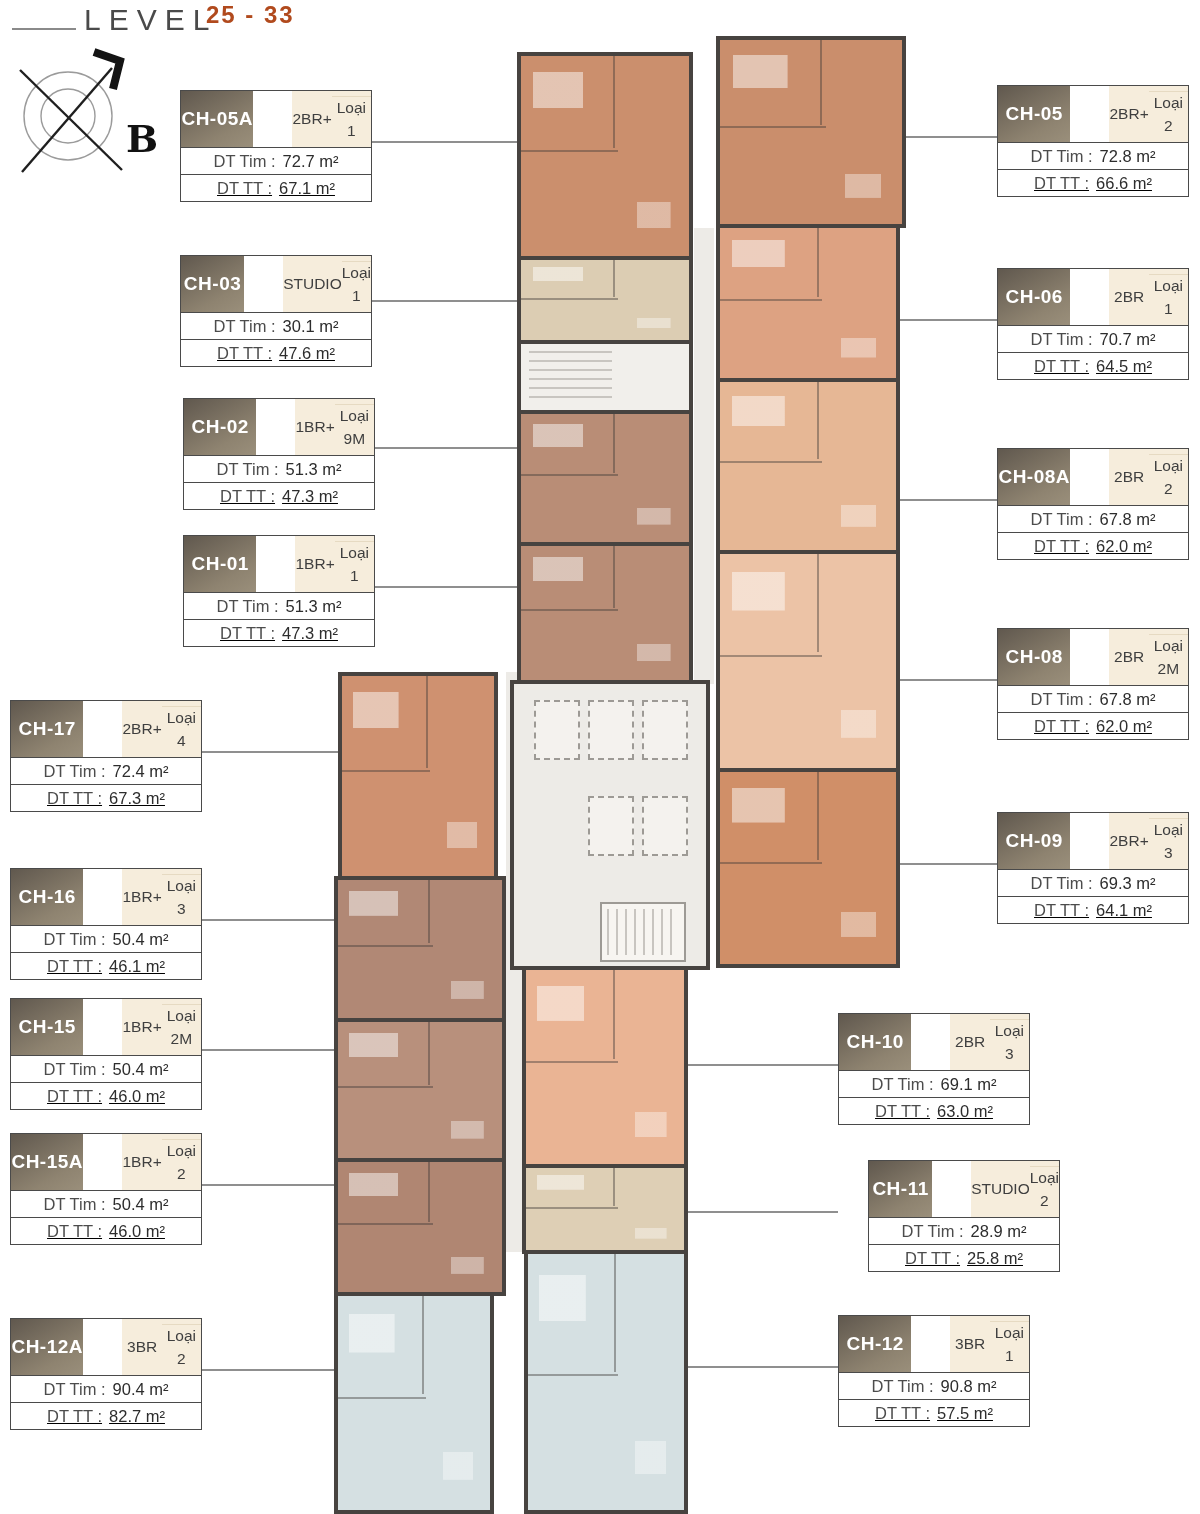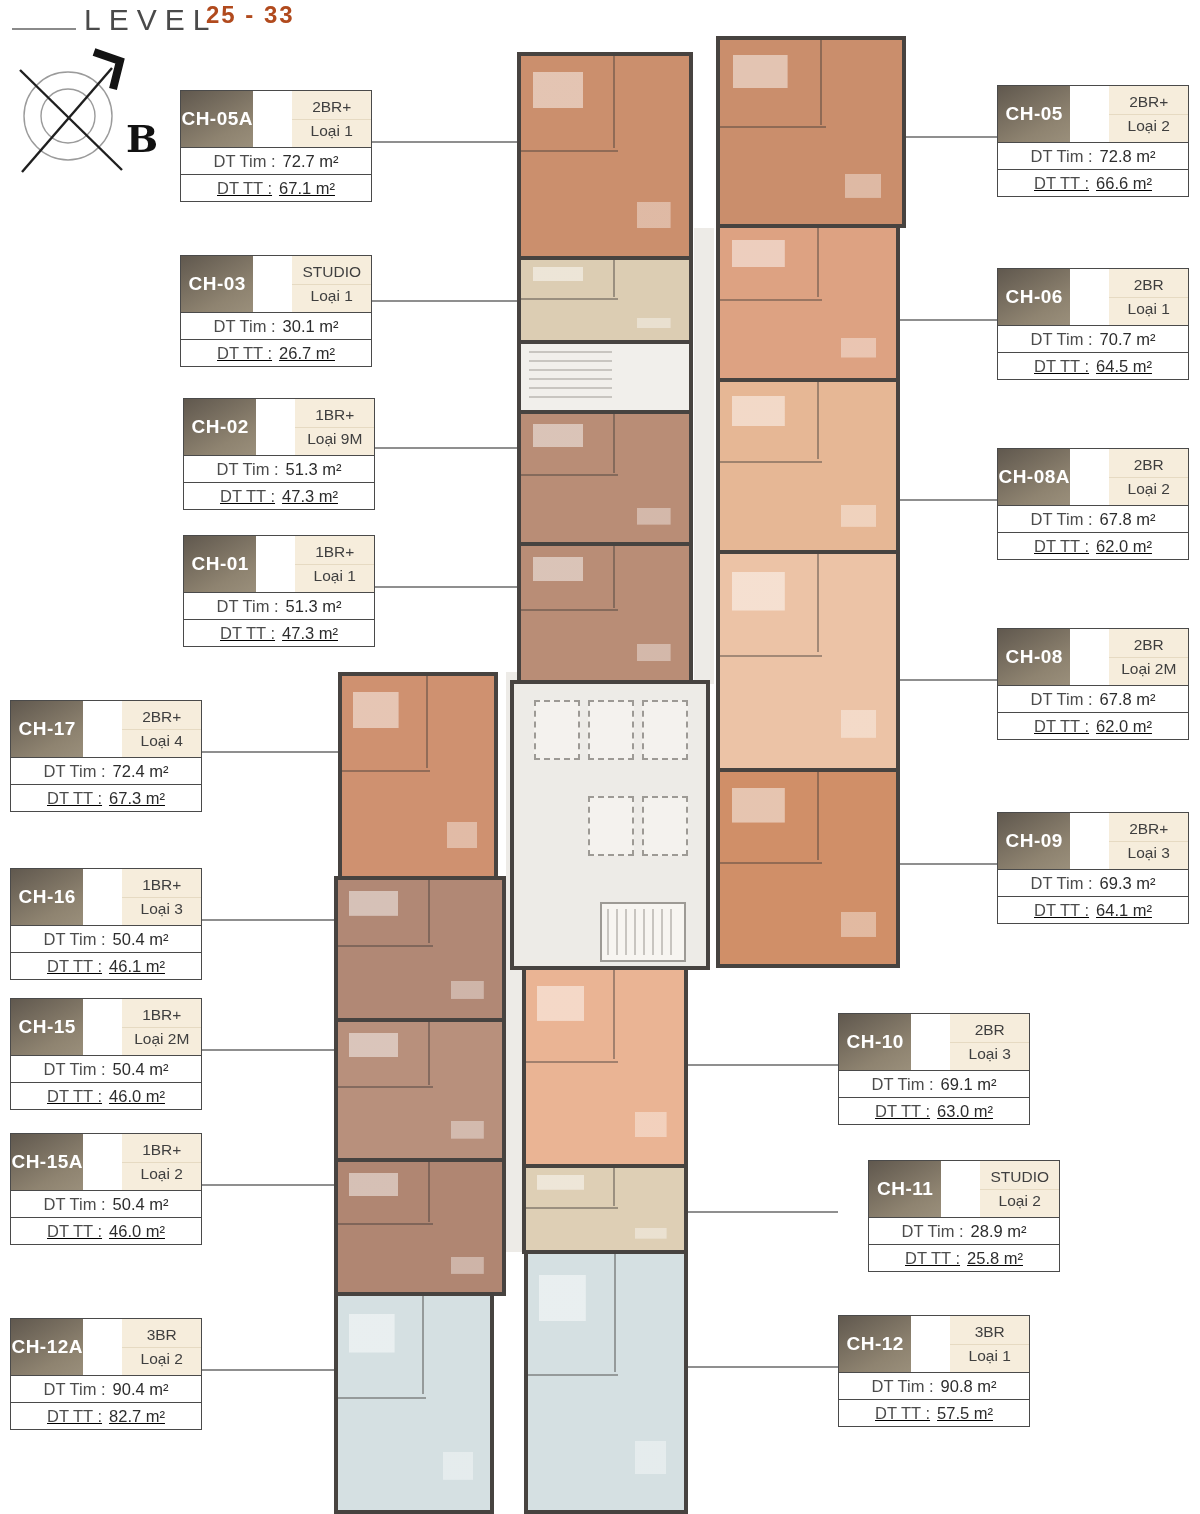--- a/index.html
+++ b/index.html
@@ -24,7 +24,7 @@
          color:#fff;font-size:19px;font-weight:700;letter-spacing:.5px;
          display:flex;align-items:center;justify-content:center;}
   .co-type{width:52%;background:#f6eddc;color:#3f3f3f;font-size:15.5px;
-           display:flex;flex-direction:column;align-items:center;justify-content:center;}
+           display:flex;flex-direction:row;align-items:center;justify-content:center;}
   .co-type-line{line-height:1.45;width:100%;text-align:center;}
   .co-type-line.second{border-top:1px solid #e6dac2;}
   .co-row{height:26px;display:flex;align-items:center;justify-content:center;gap:7px;

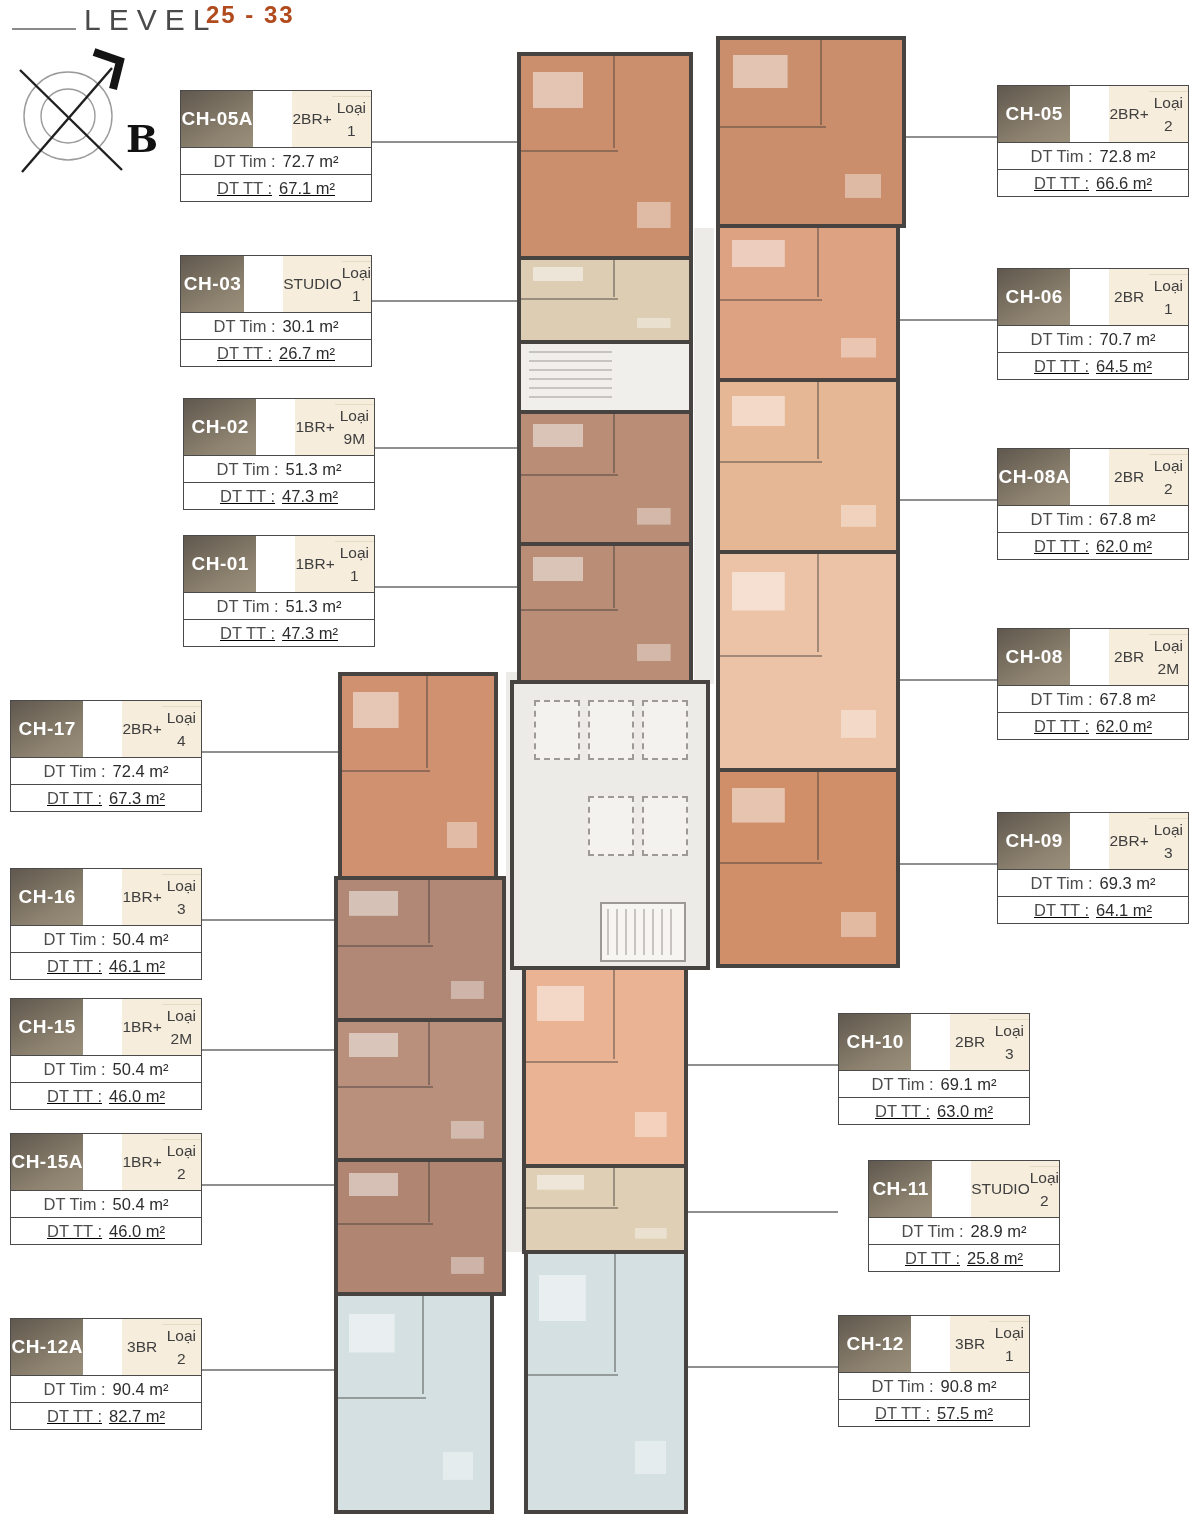--- a/index.html
+++ b/index.html
@@ -201,7 +201,7 @@
     </div>
     <div class="co-row">
       <span class="co-label">DT TT :</span>
-      <span class="co-val">26.7 m²</span>
+      <span class="co-val">47.6 m²</span>
     </div>
   </div>
 

